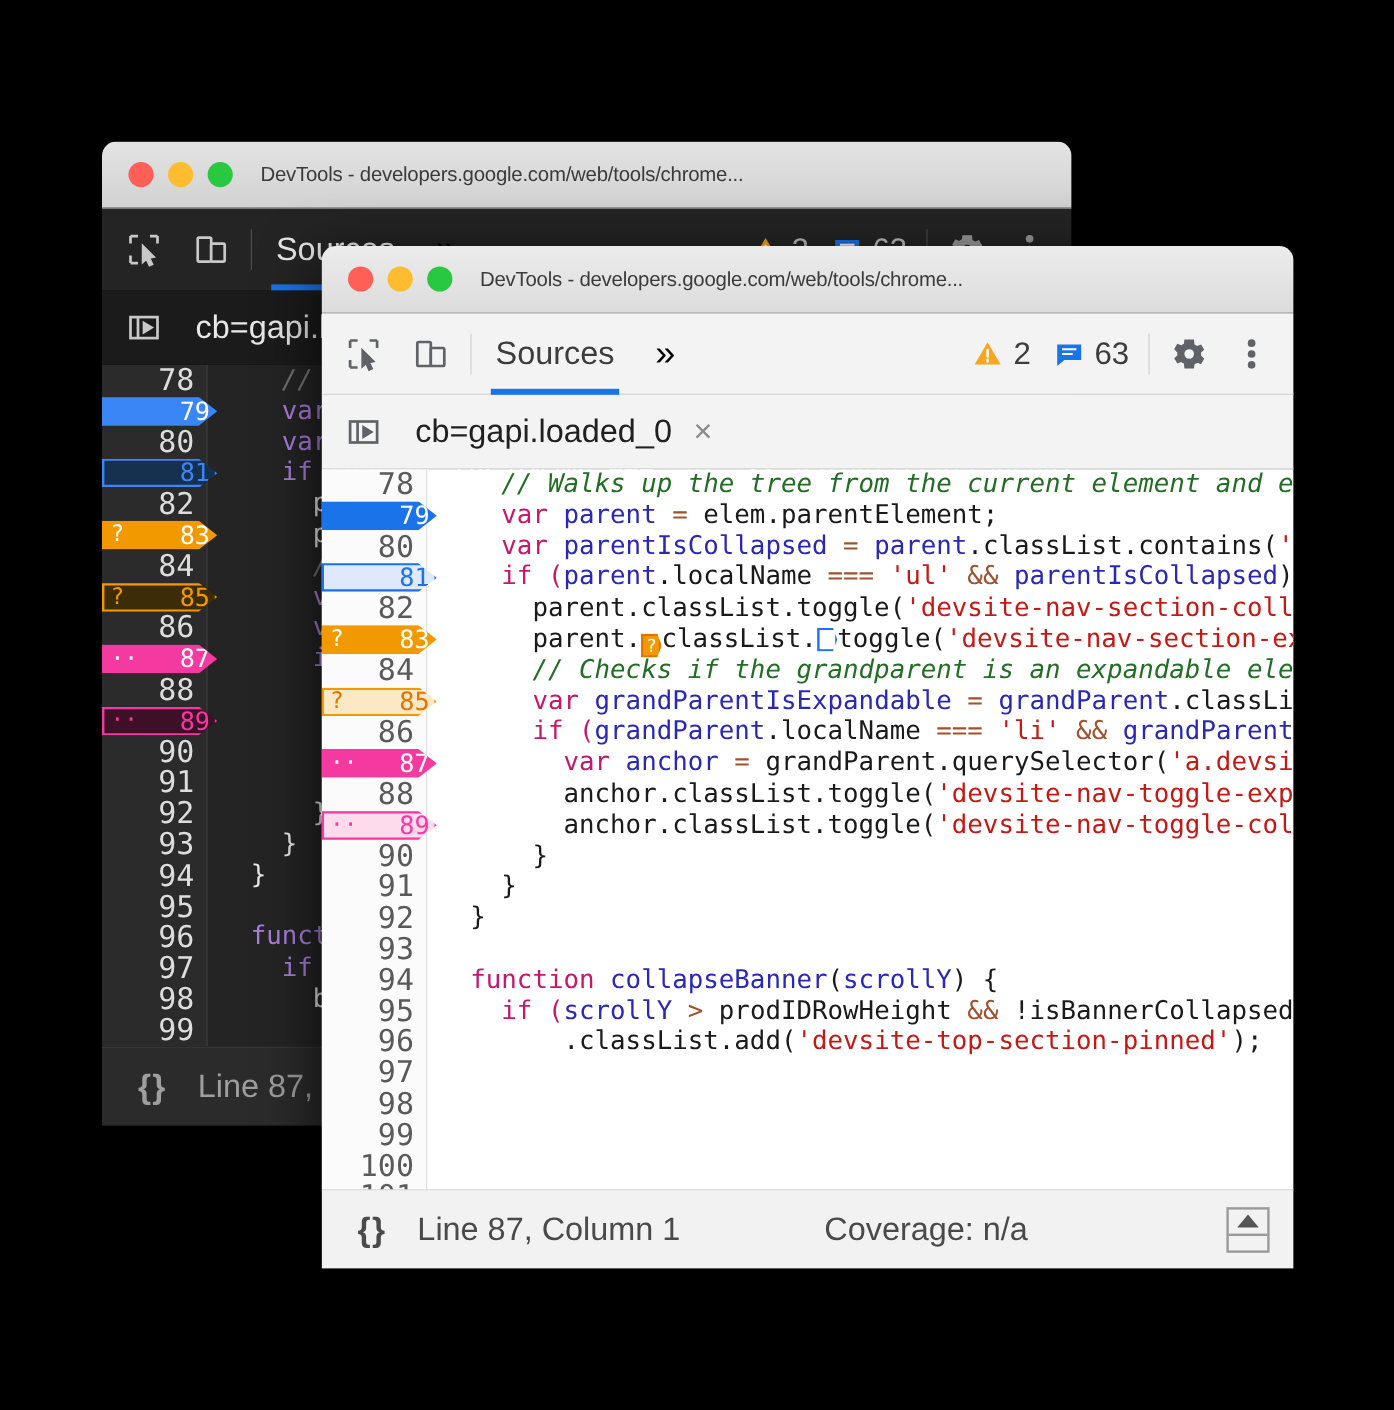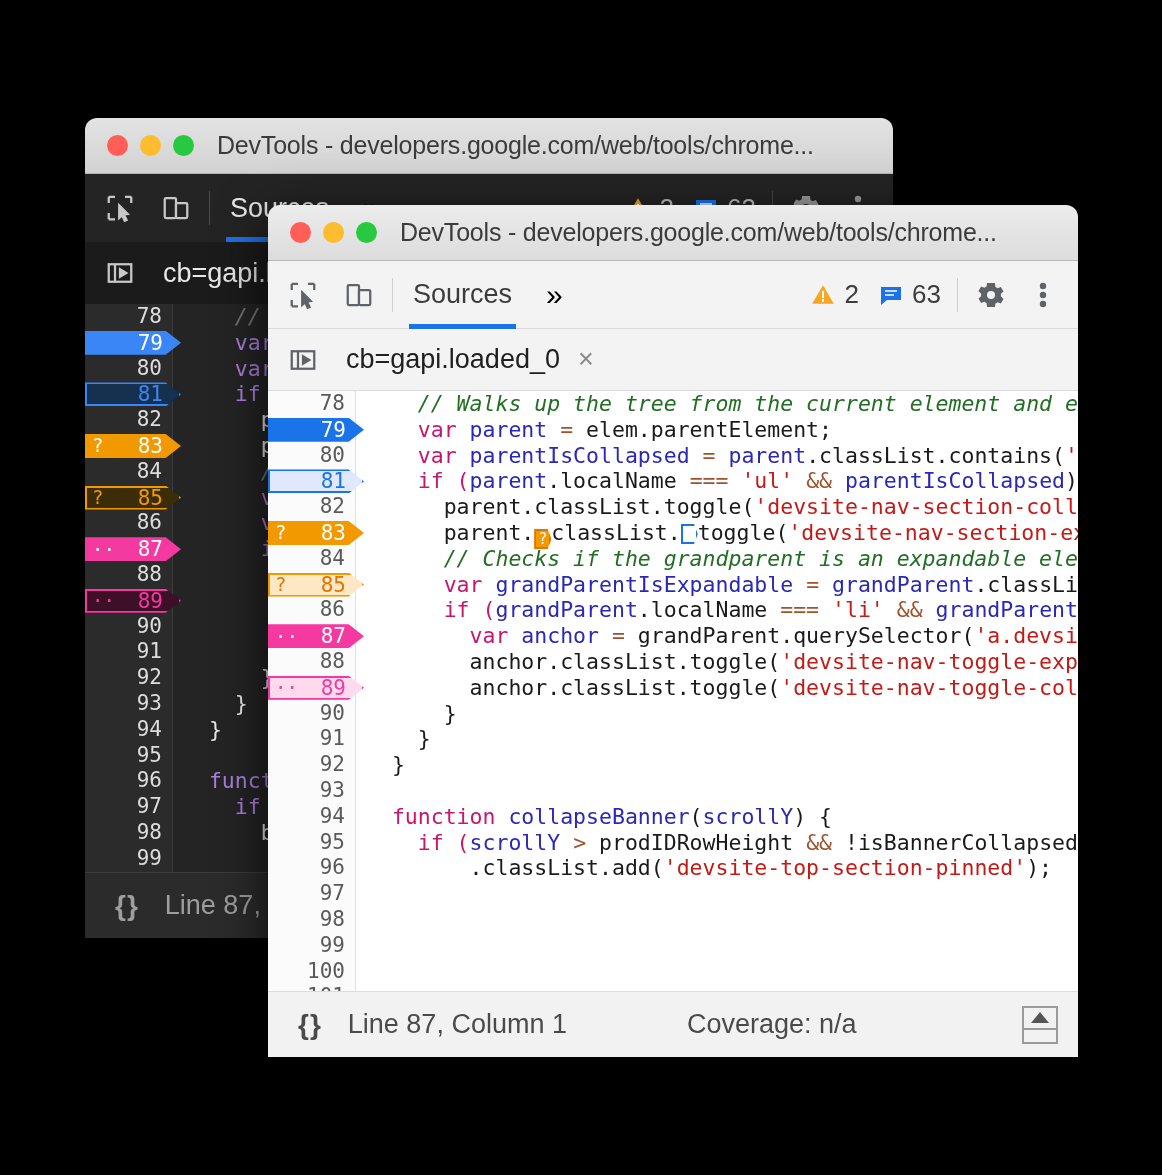--- a/index.html
+++ b/index.html
@@ -23,7 +23,7 @@
   .dot.yellow { background: #febc2e; }
   .dot.green  { background: #28c840; }
   .win-title {
-    margin-left: 23px; font-size: 25px; letter-spacing: -0.2px;
+    margin-left: 23px; font-size: 17px; letter-spacing: -0.2px;
     white-space: nowrap; overflow: hidden;
   }
 

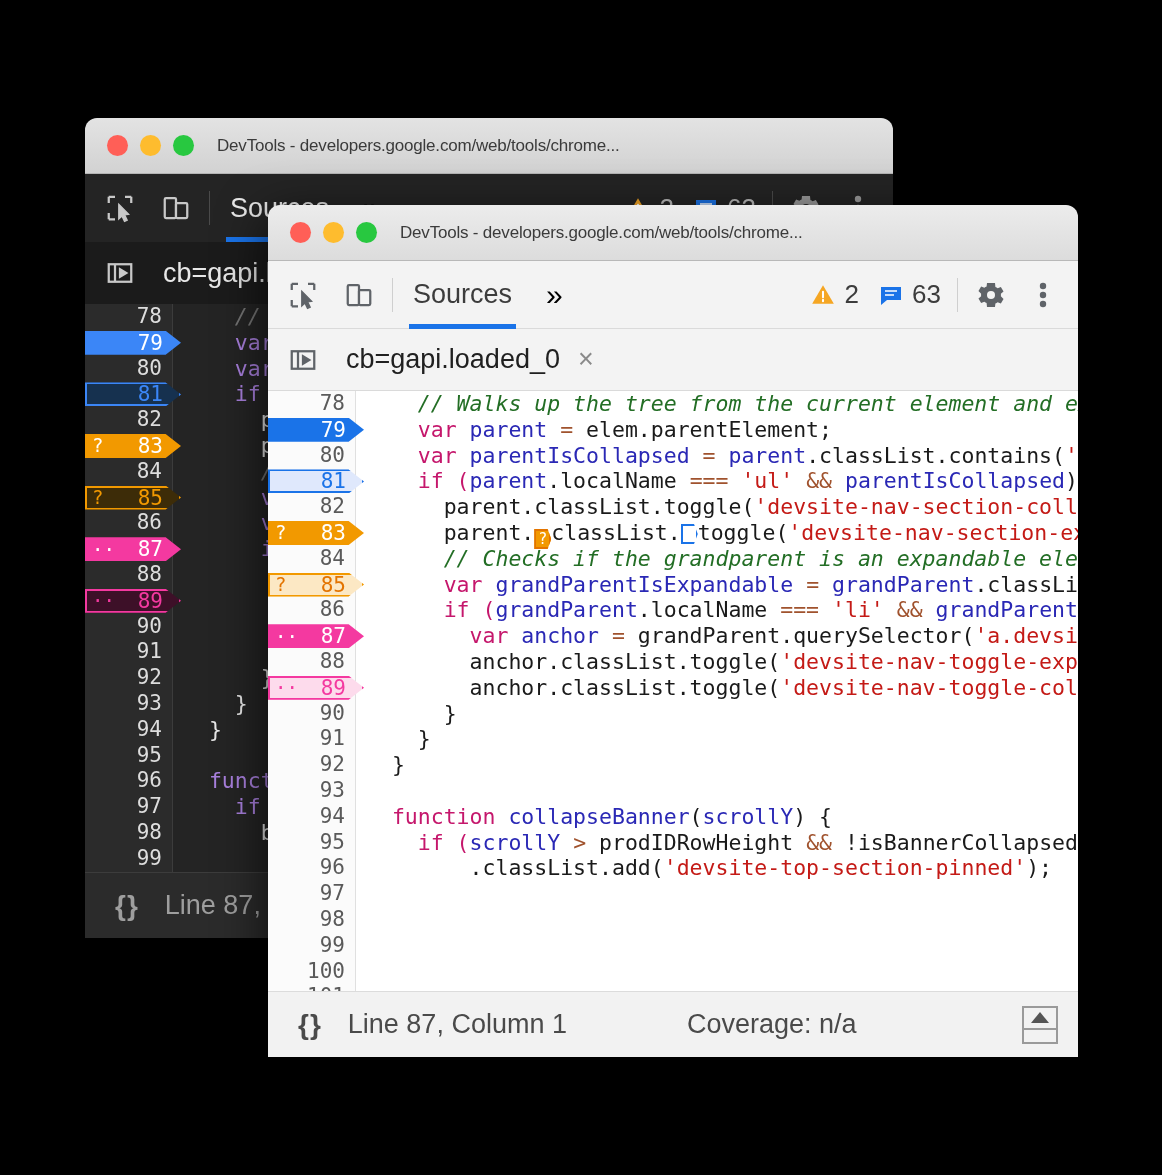--- a/index.html
+++ b/index.html
@@ -69,7 +69,7 @@
   .ln-row { height: 25.8px; position: relative; }
   .ln-num {
     position: absolute; right: 10px; top: 0; height: 25.8px; line-height: 25.8px;
-    font-family: "DejaVu Sans Mono", monospace; font-size: 21px;
+    font-family: "DejaVu Sans Mono", monospace; font-size: 25px;
   }
   .bp {
     position: absolute; left: 0; top: 1px; height: 24px; width: 96px;

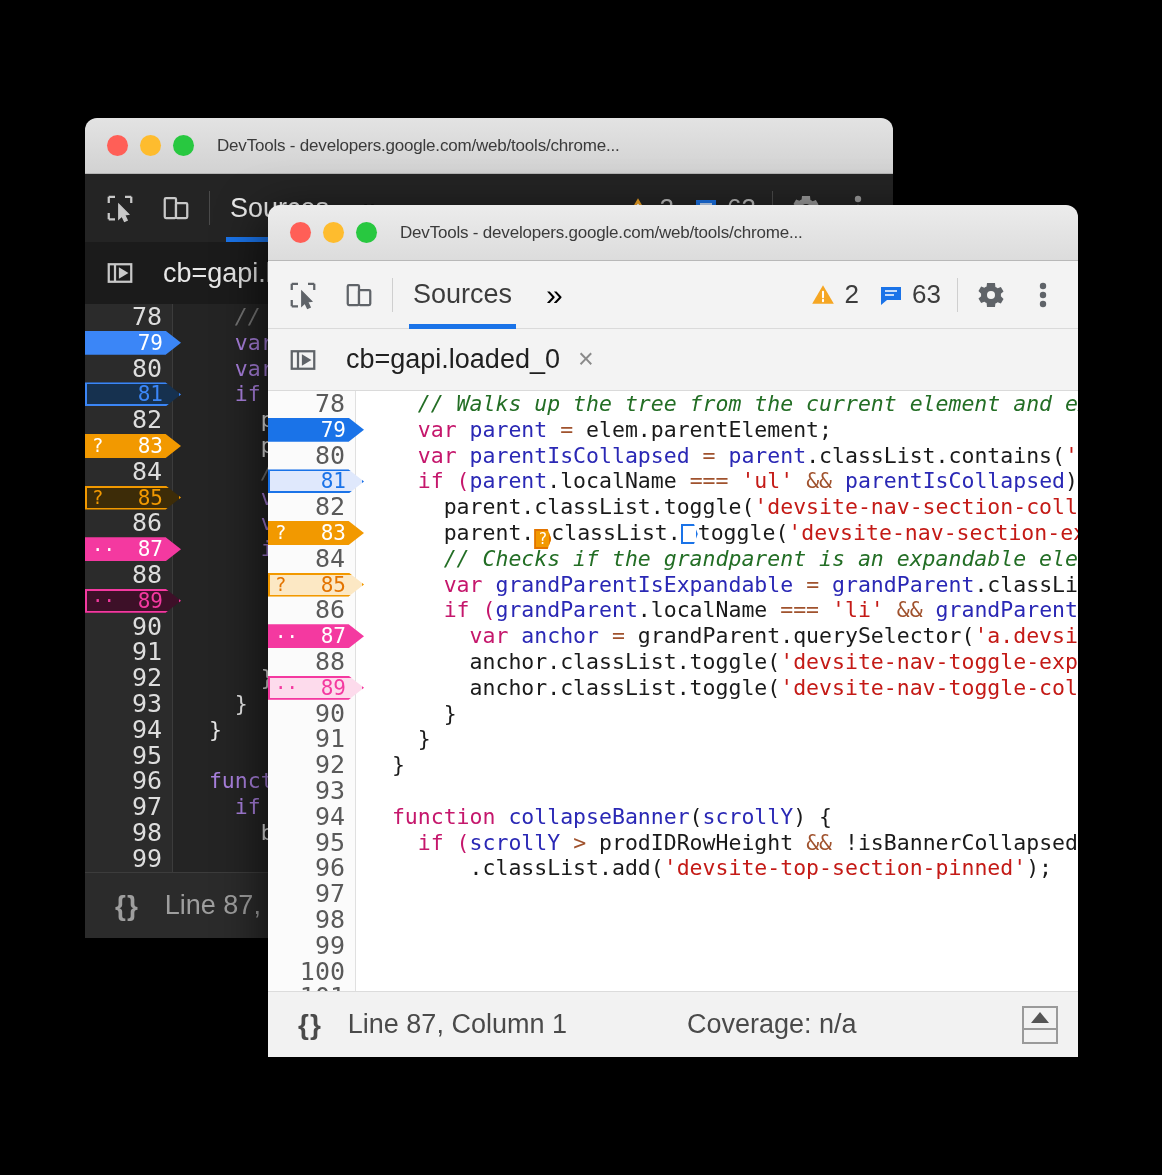--- a/index.html
+++ b/index.html
@@ -77,7 +77,7 @@
     clip-path: polygon(0 0, 84% 0, 100% 50%, 84% 100%, 0 100%);
   }
   .bp .bp-mark { font-family:"DejaVu Sans Mono", monospace; font-size: 19px; margin-left: 7px; line-height: 1; }
-  .bp .bp-n { position: absolute; right: 18px; font-family: "DejaVu Sans Mono", monospace; font-size: 21px; }
+  .bp .bp-n { position: absolute; right: 6px; font-family: "DejaVu Sans Mono", monospace; font-size: 21px; }
 
   .cline {
     height: 25.8px; line-height: 25.8px; white-space: pre;

